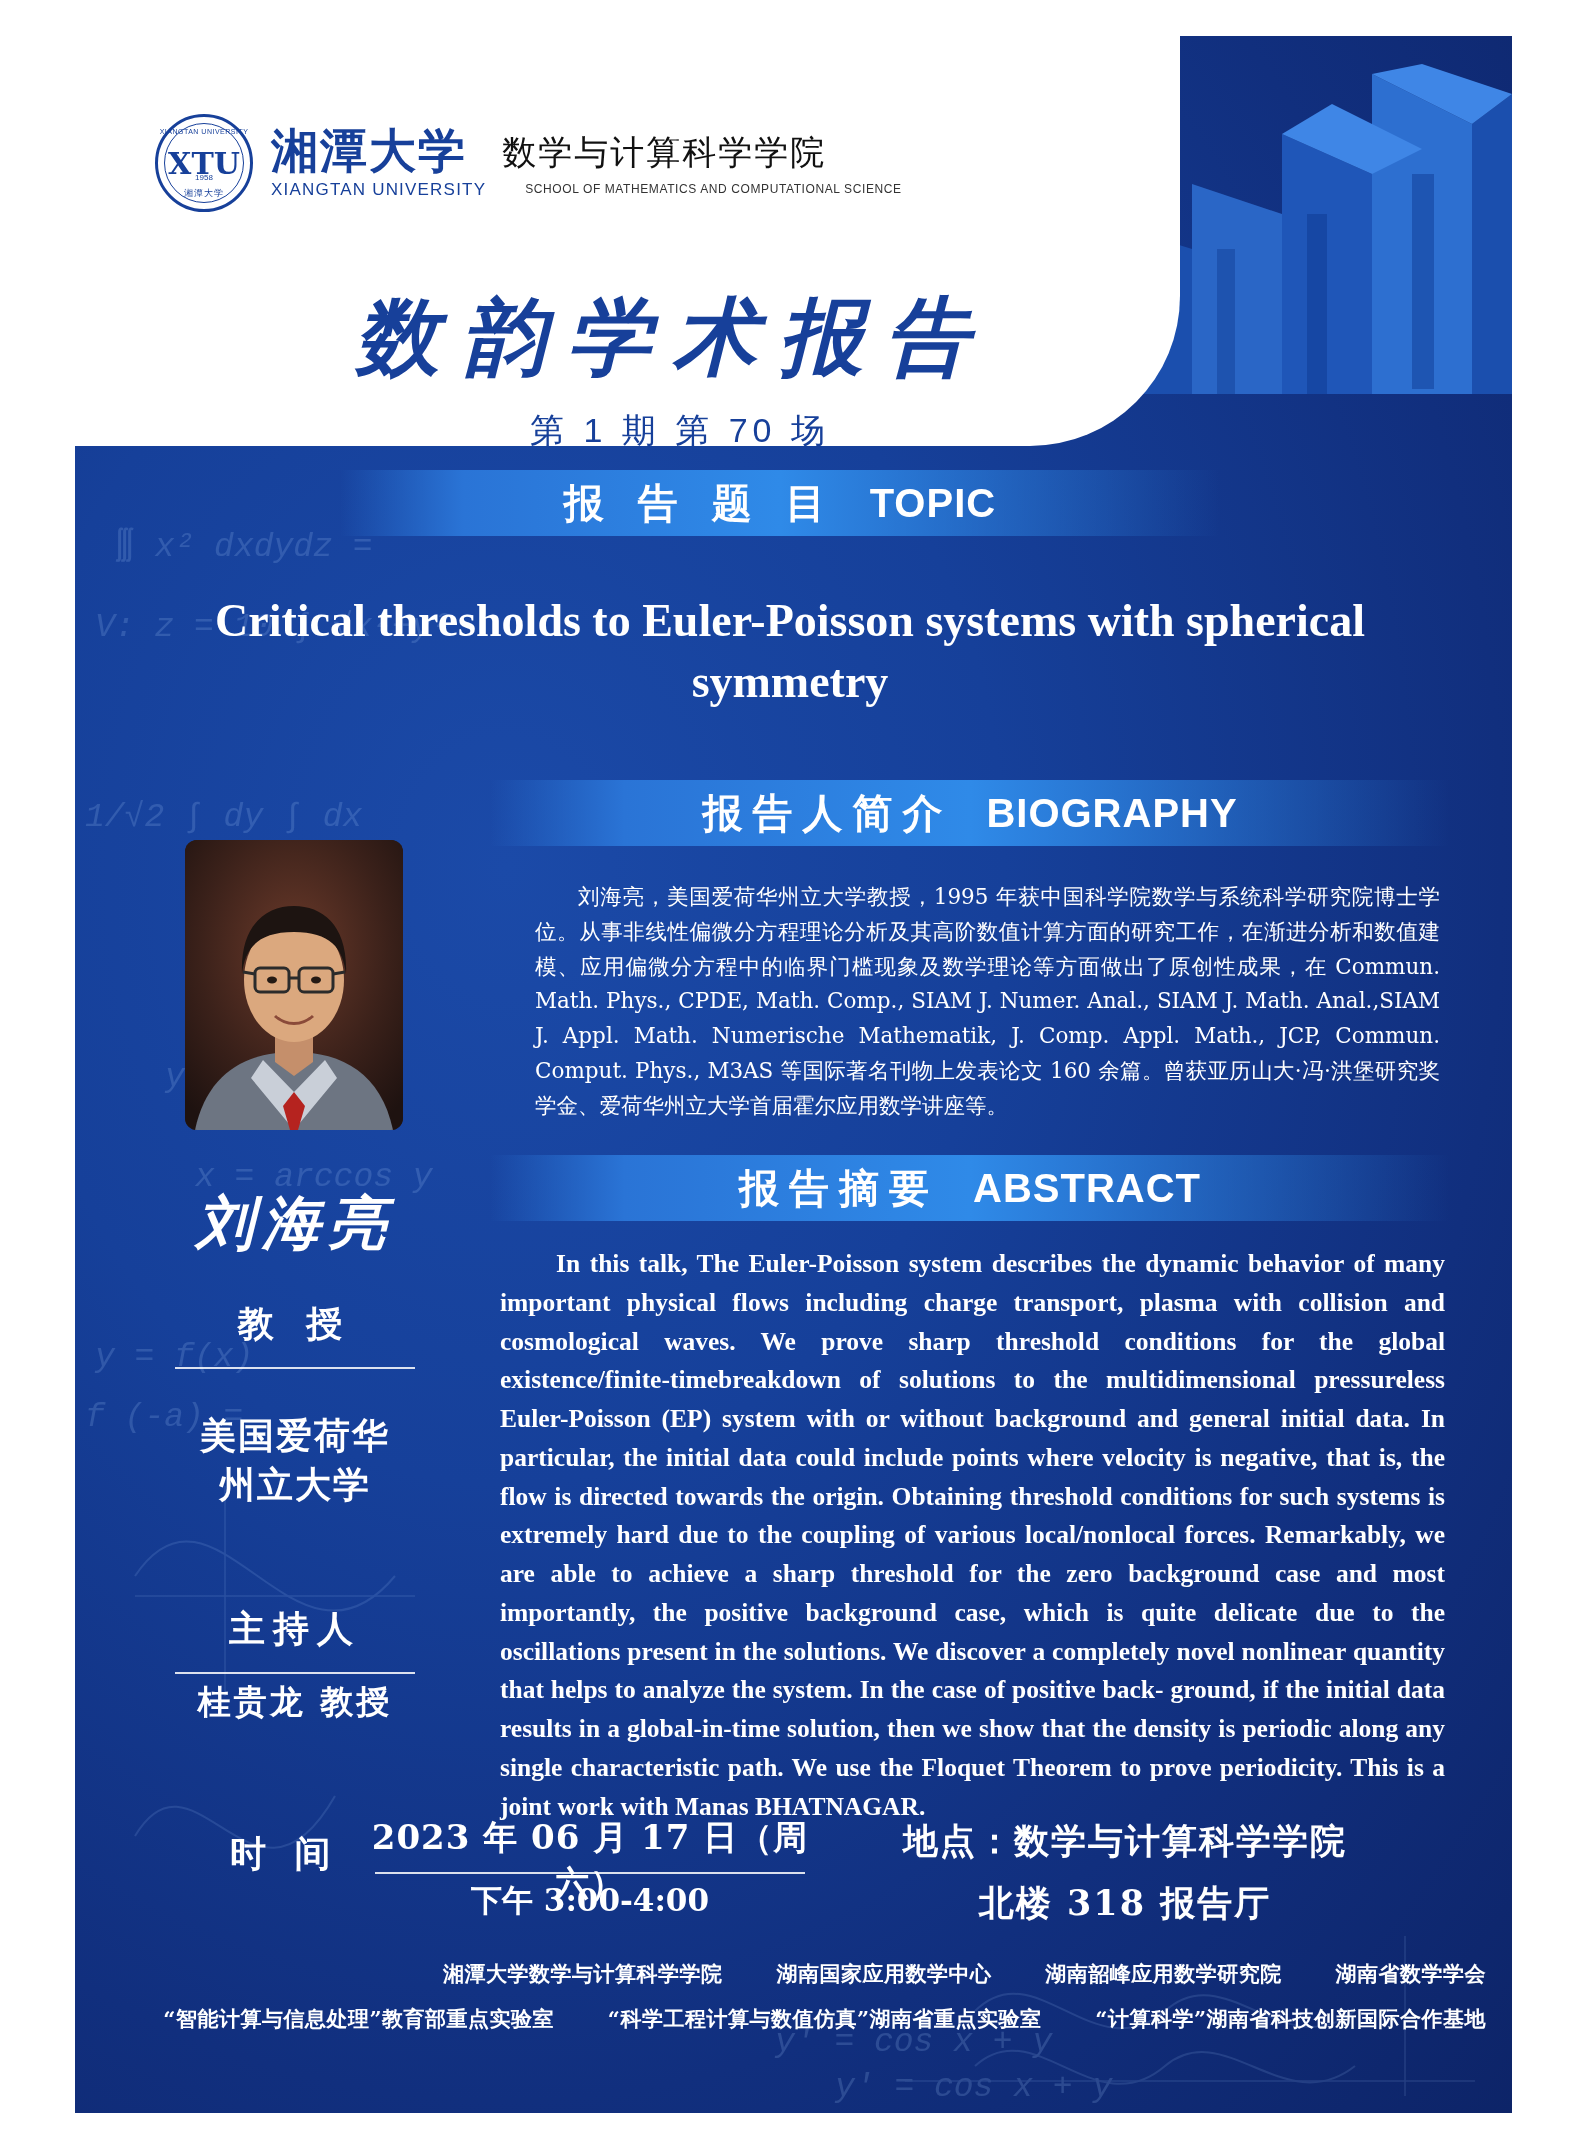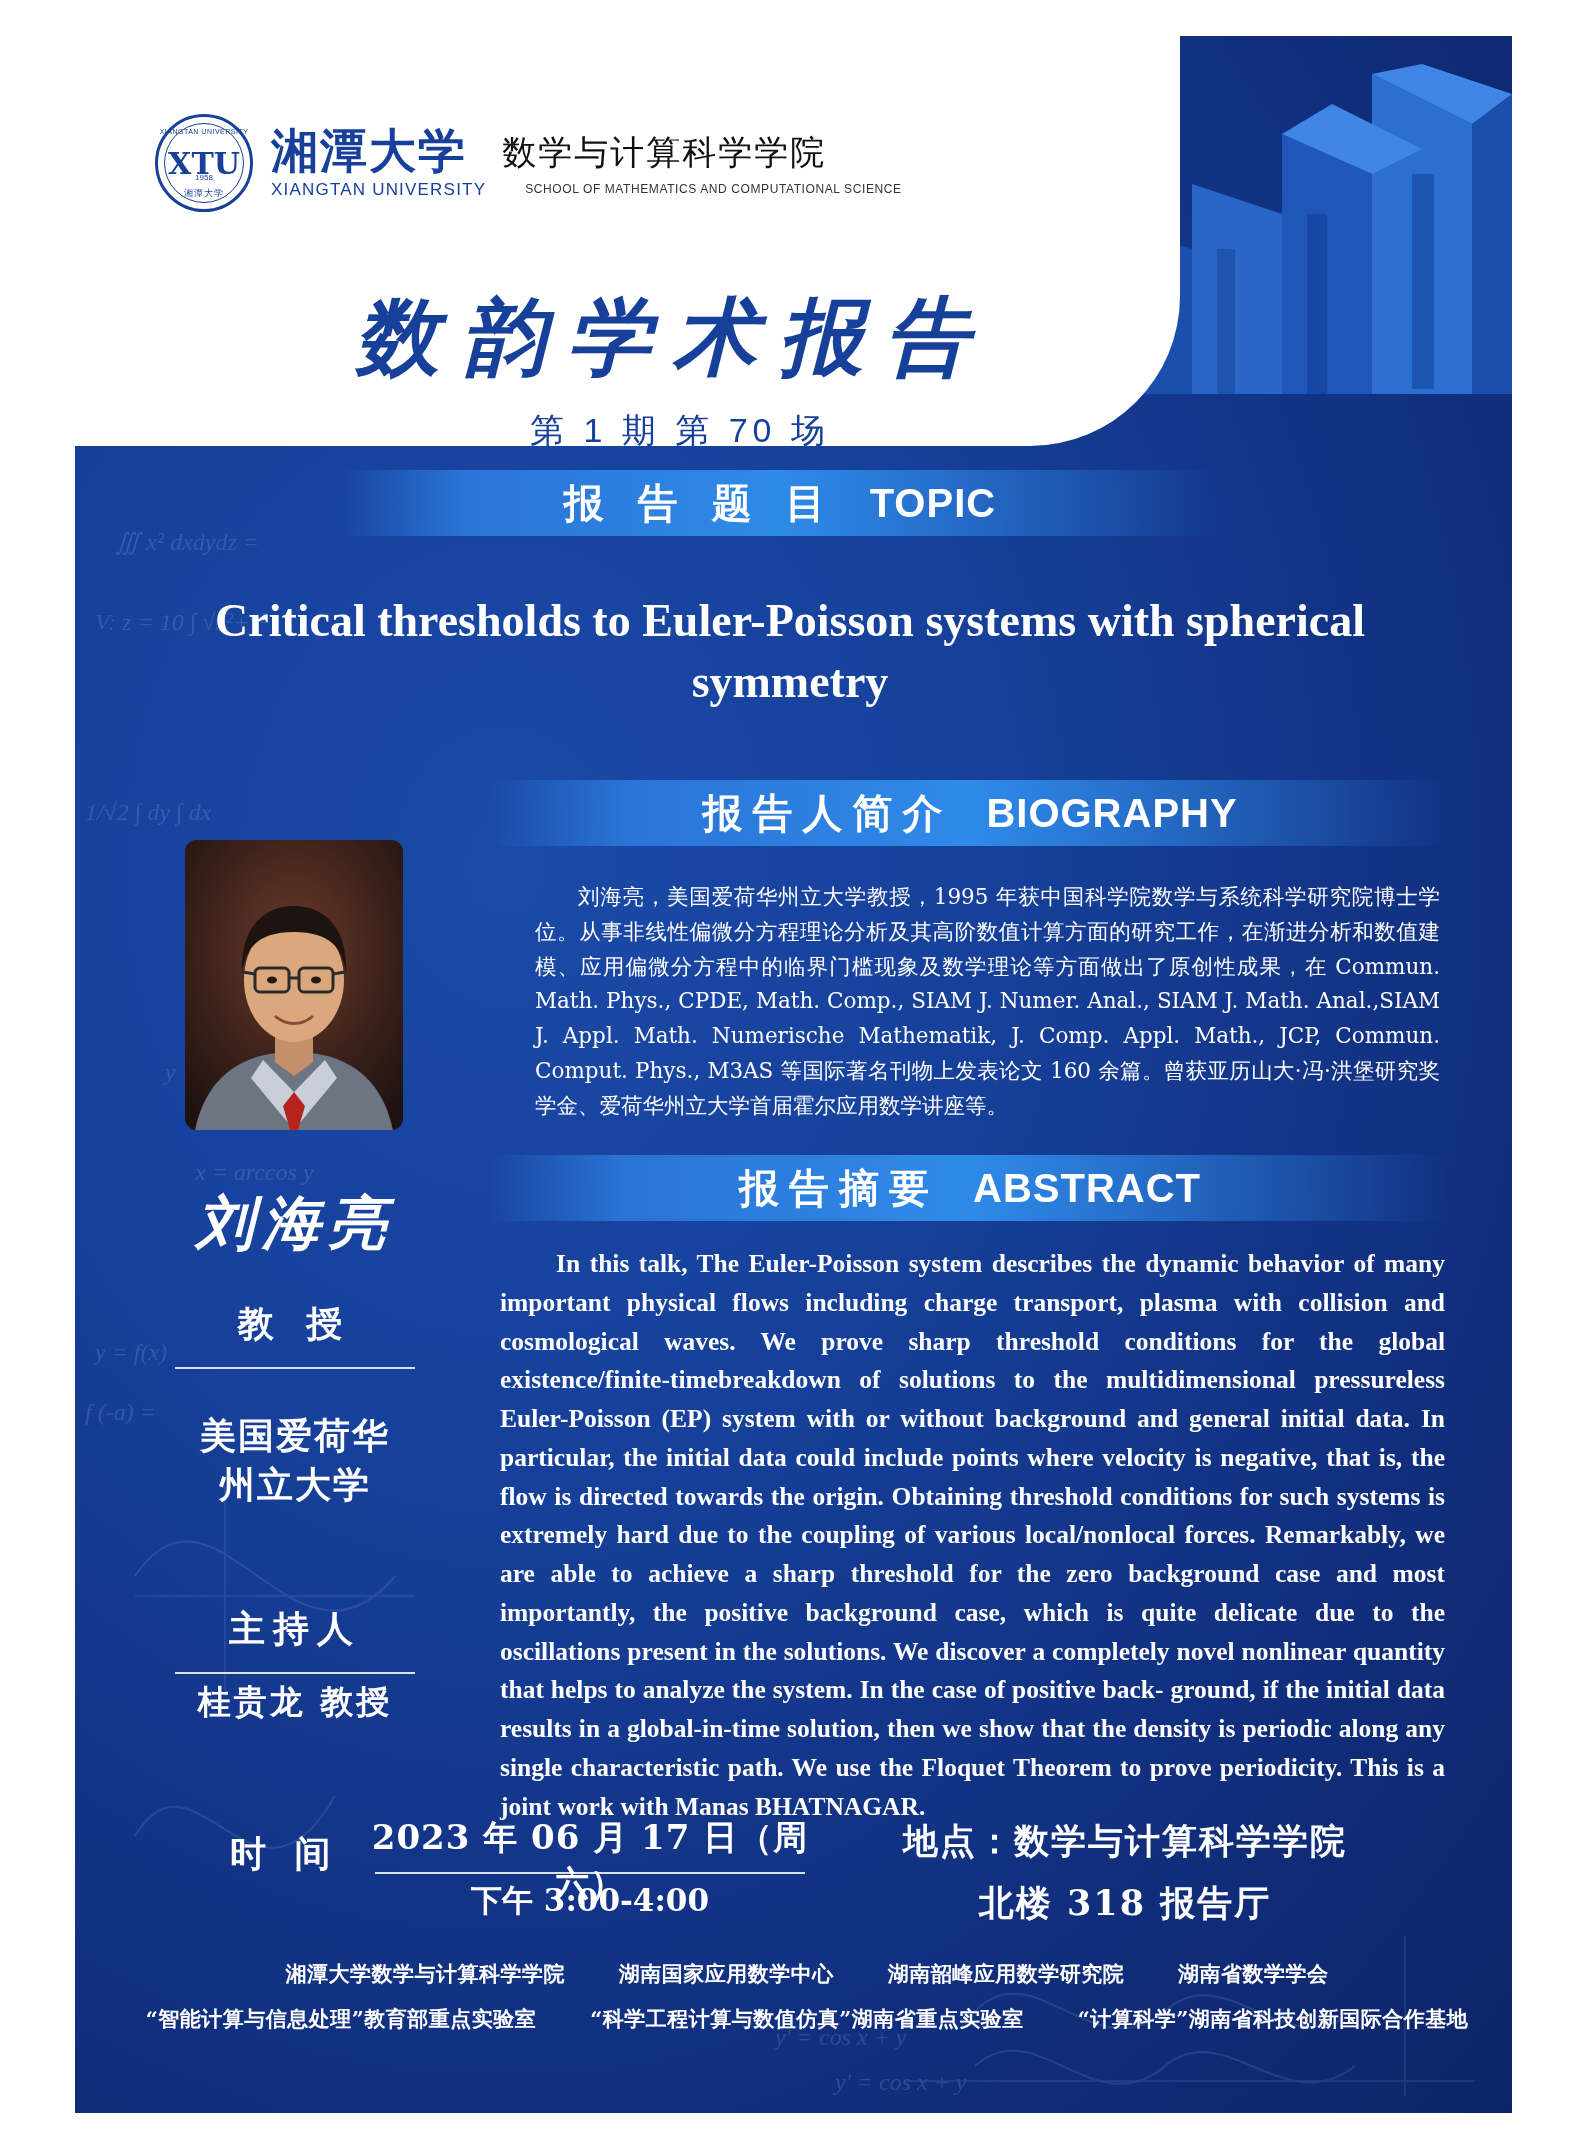--- a/index.html
+++ b/index.html
@@ -37,9 +37,9 @@
     inset: 0;
     opacity: 0.20;
     color: #9dc2f5;
-    font-family: Liberation Serif, serif;
+    font-family: Liberation Mono, monospace;
     font-style: italic;
-    font-size: 24px;
+    font-size: 33px;
     line-height: 1.35;
     white-space: pre;
     pointer-events: none;

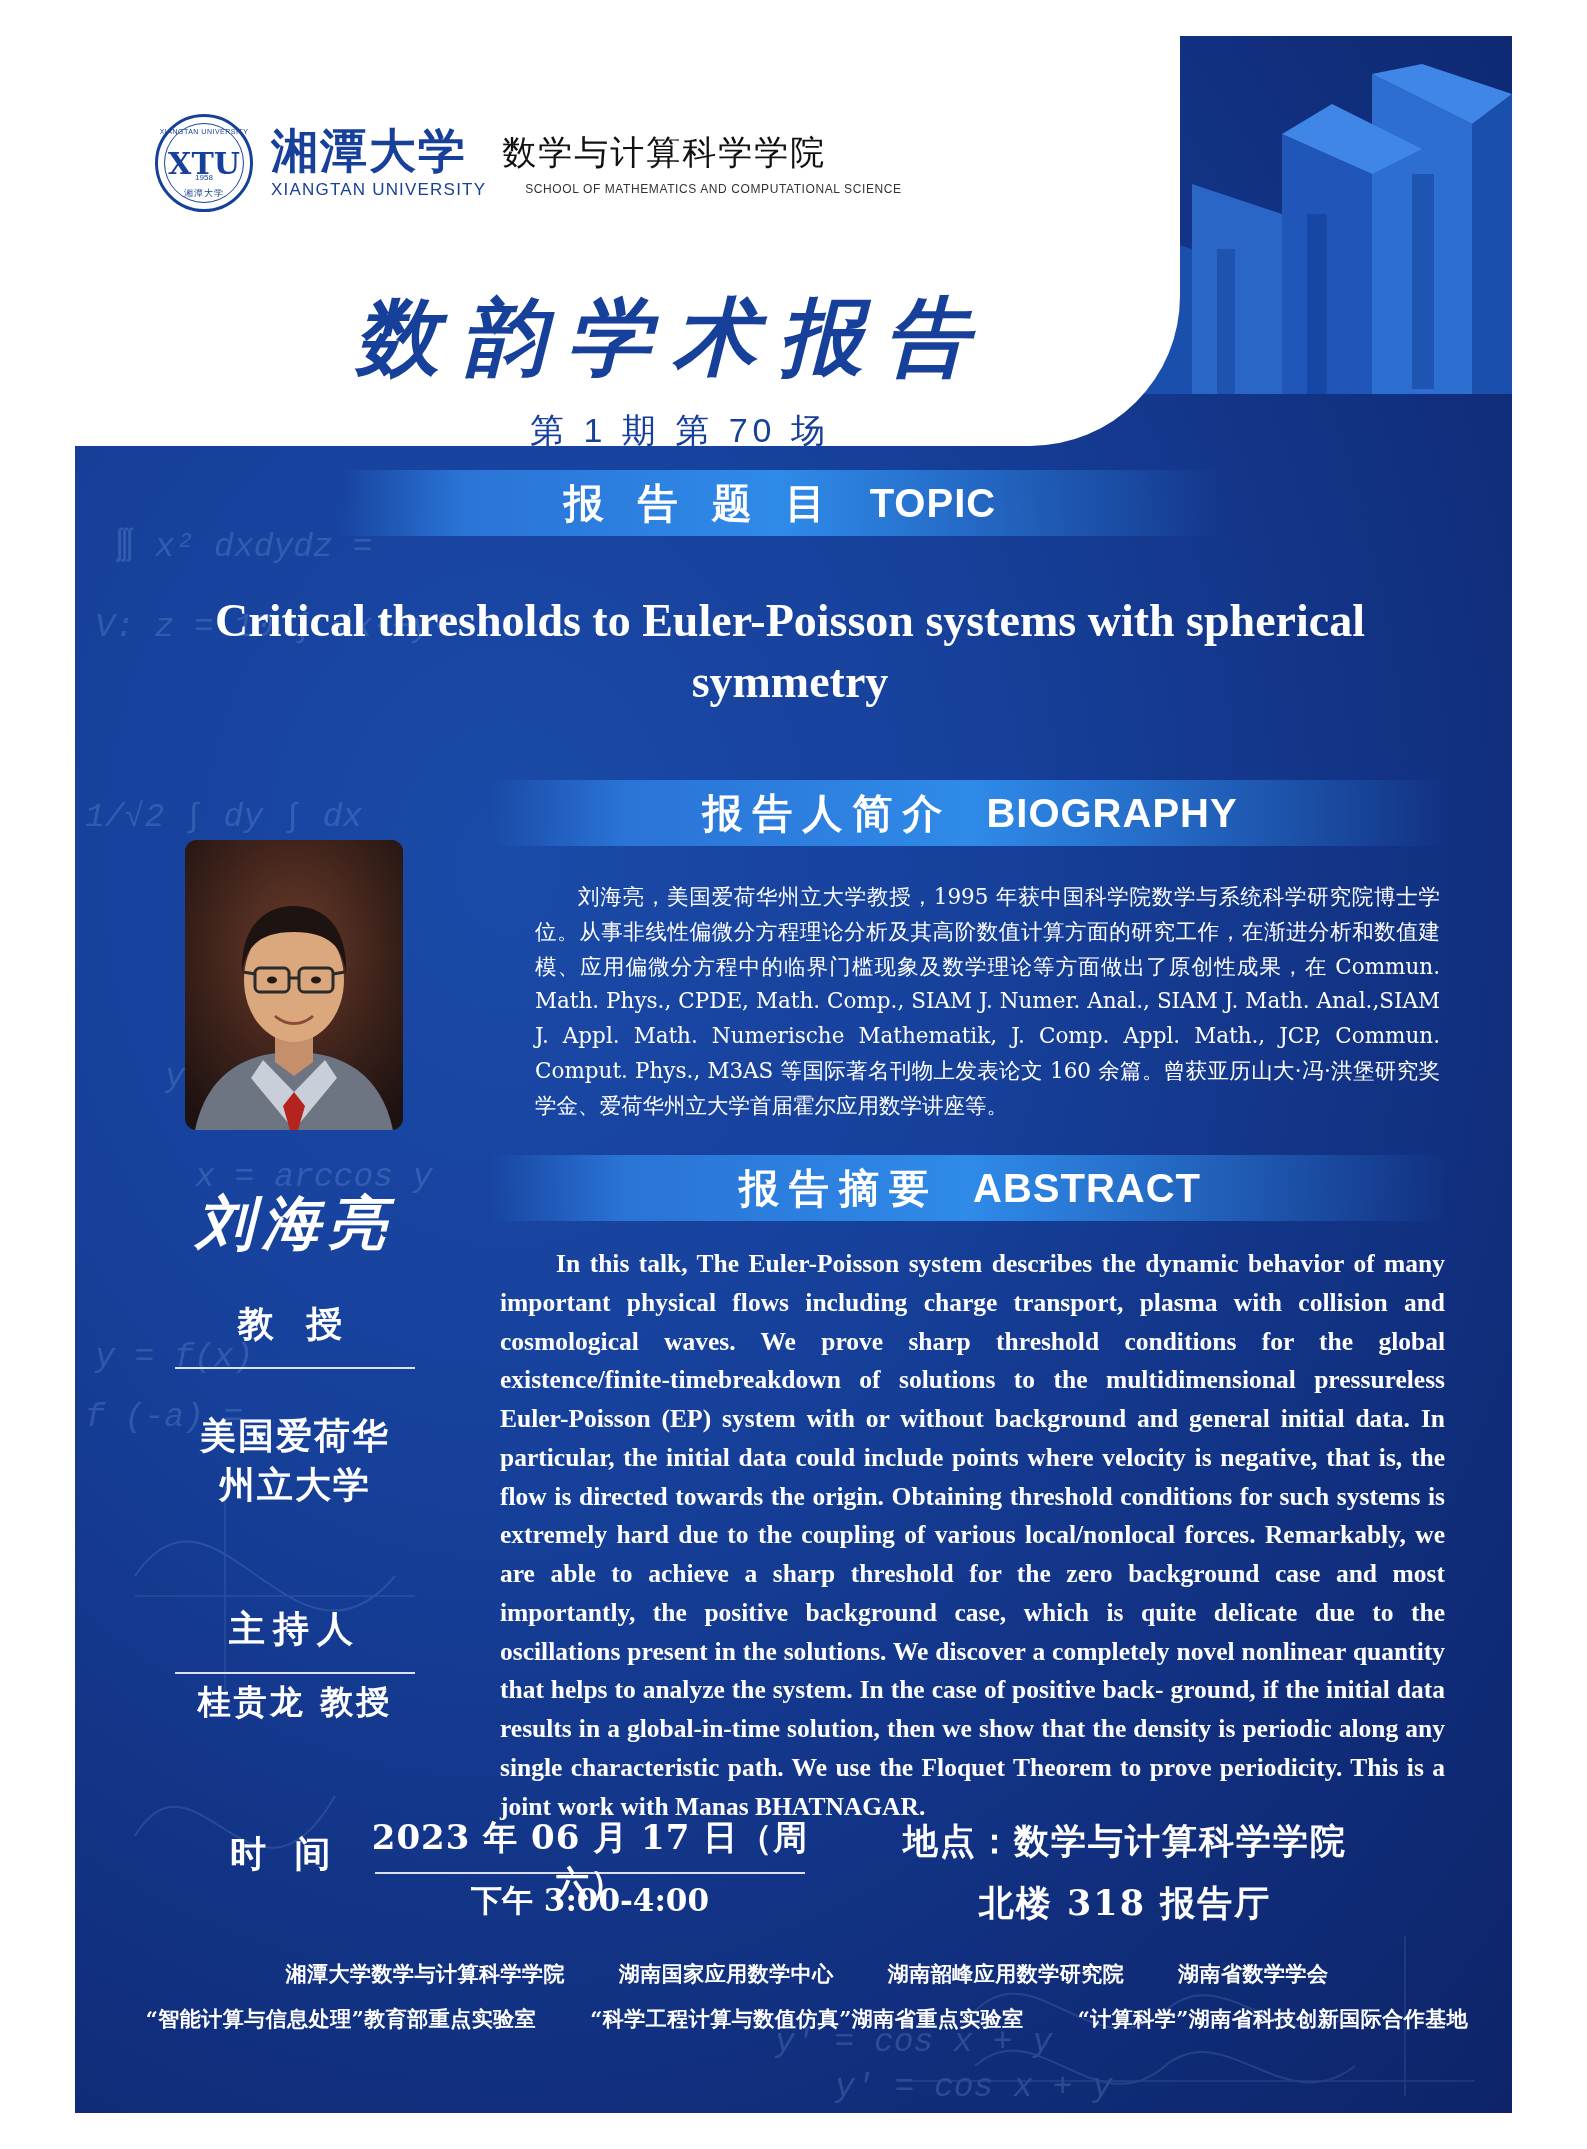--- a/index.html
+++ b/index.html
@@ -345,9 +345,9 @@
   }
   .org-row {
     position: absolute;
-    left: 112px;
+    left: 96px;
     width: 1390px;
-    text-align: center;
+    text-align: right;
     color: #ffffff;
     font-family: "DejaVu Serif", serif;
     font-weight: bold;

